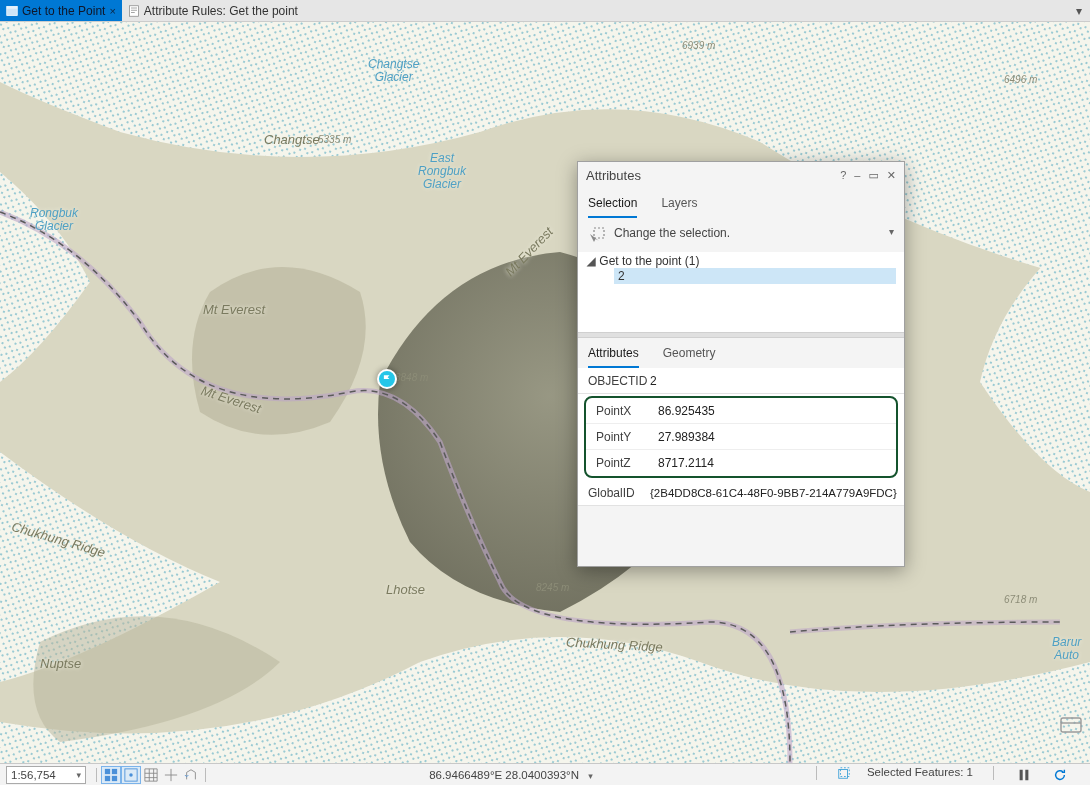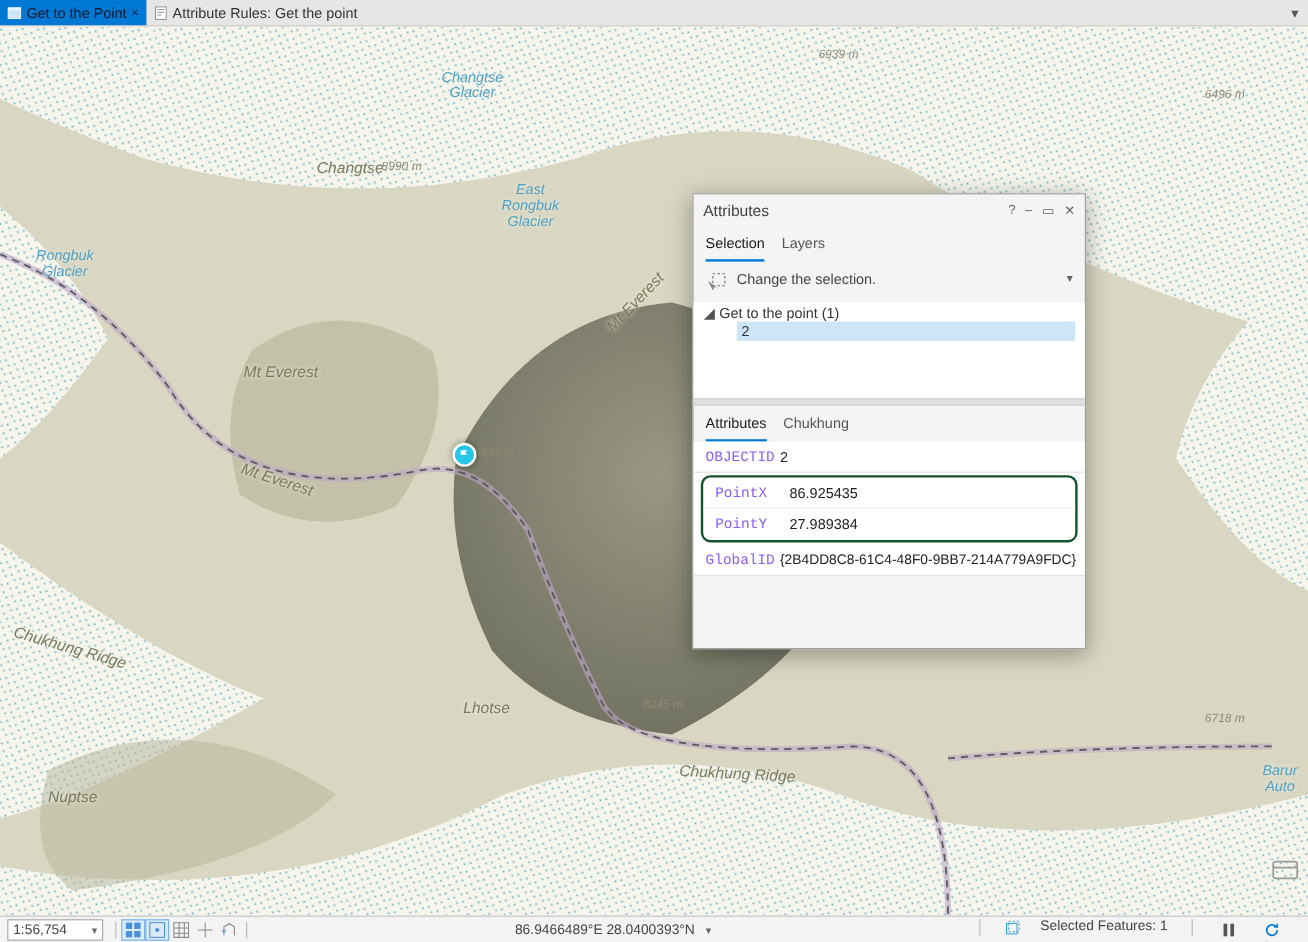--- a/index.html
+++ b/index.html
@@ -144,7 +144,7 @@
 
   <div class="map-elev" style="left:682px; top:18px;">6939 m</div>
   <div class="map-elev" style="left:1004px; top:52px;font-style:italic;">6496 m</div>
-  <div class="map-elev" style="left:318px; top:112px;">8990 m</div>
+  <div class="map-elev" style="left:318px; top:112px;">5335 m</div>
   <div class="map-elev" style="left:395px; top:350px;">8848 m</div>
   <div class="map-elev" style="left:536px; top:560px;">8245 m</div>
   <div class="map-elev" style="left:1004px; top:572px;">6718 m</div>

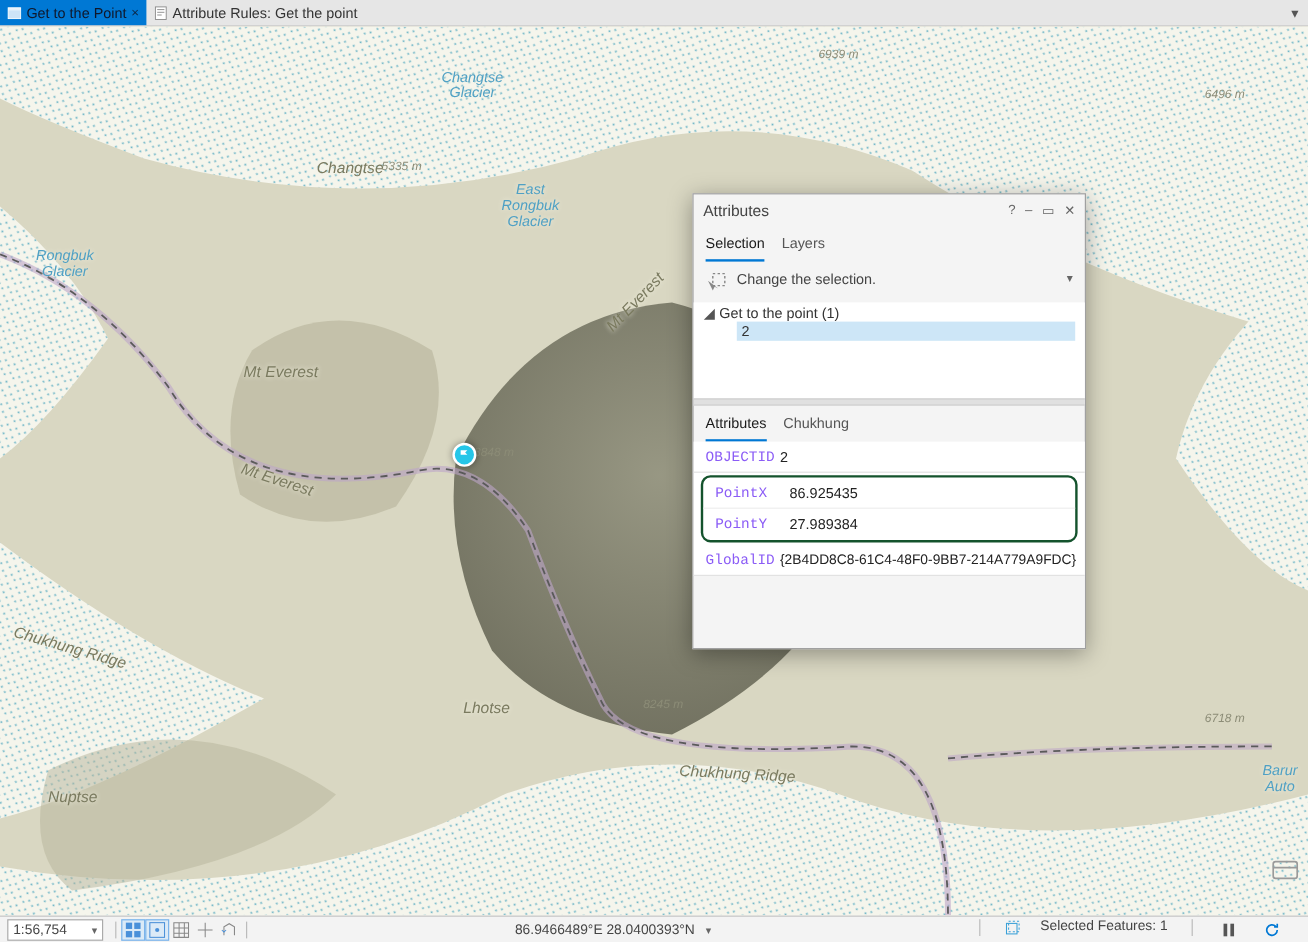--- a/index.html
+++ b/index.html
@@ -30,7 +30,7 @@
   .panel-title .ttl { flex:1; }
   .win-controls { display:flex; gap:8px; color:#666; font-size:11px; }
   .win-controls span { cursor:pointer; }
-  .panel-tabs, .panel-tabs2 { display:flex; gap:14px; padding:4px 10px 0; font-size:12px; color:#555; }
+  .panel-tabs, .panel-tabs2 { display:flex; gap:24px; padding:4px 10px 0; font-size:12px; color:#555; }
   .ptab { padding:4px 0 6px; cursor:pointer; }
   .ptab.active { color:#1a1a1a; border-bottom:2px solid #0078d4; font-weight:500; }
   .sel-row { display:flex; align-items:flex-start; padding:8px 10px; gap:8px; color:#444; }

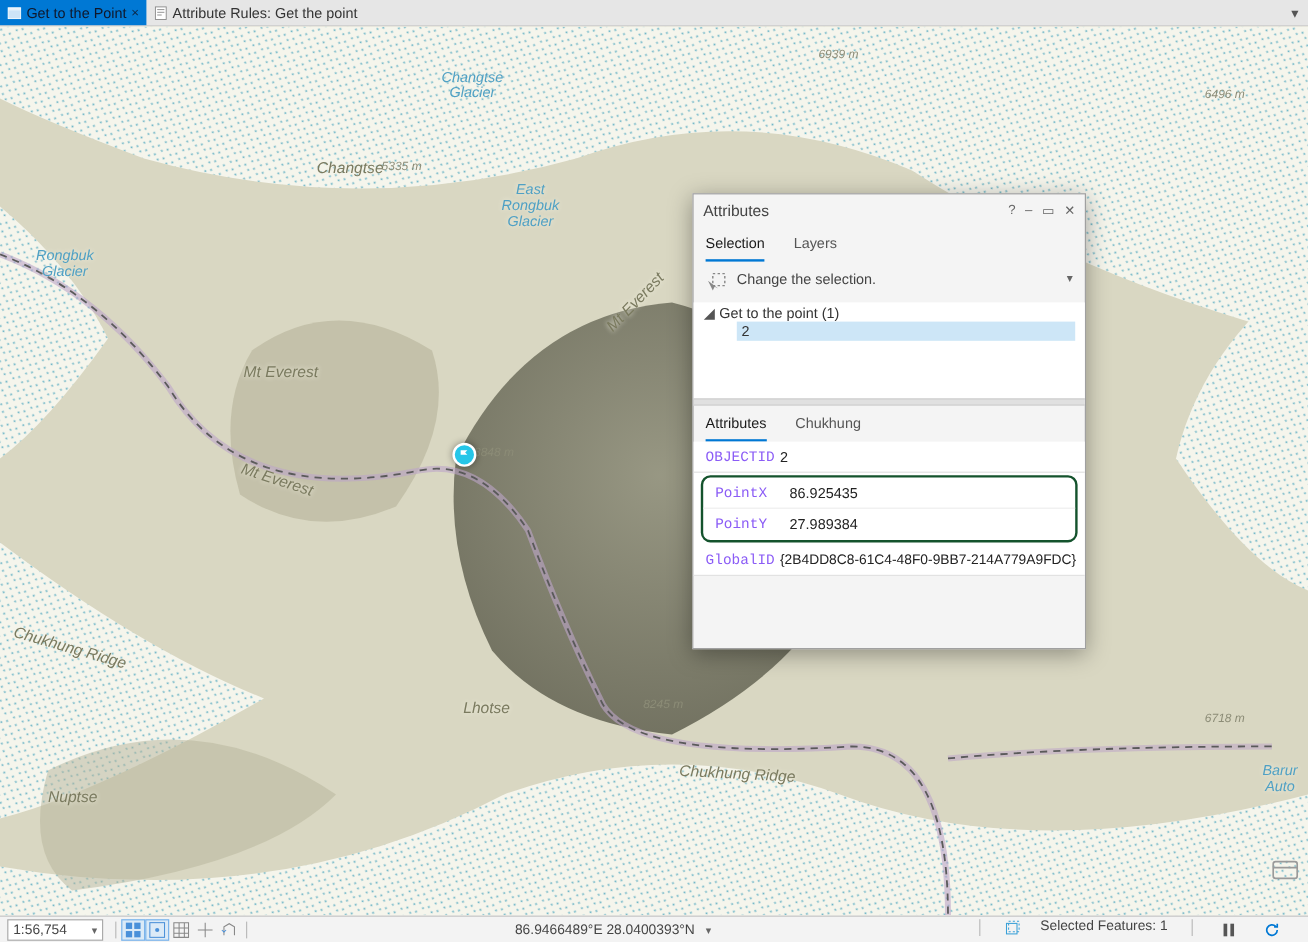--- a/index.html
+++ b/index.html
@@ -189,7 +189,7 @@
     <div class="grid-sep"></div>
     <div class="panel-tabs2">
       <div class="ptab active">Attributes</div>
-      <div class="ptab">Chukhung</div>
+      <div class="ptab">Geometry</div>
     </div>
     <div class="attr-grid">
       <div class="grid-row">

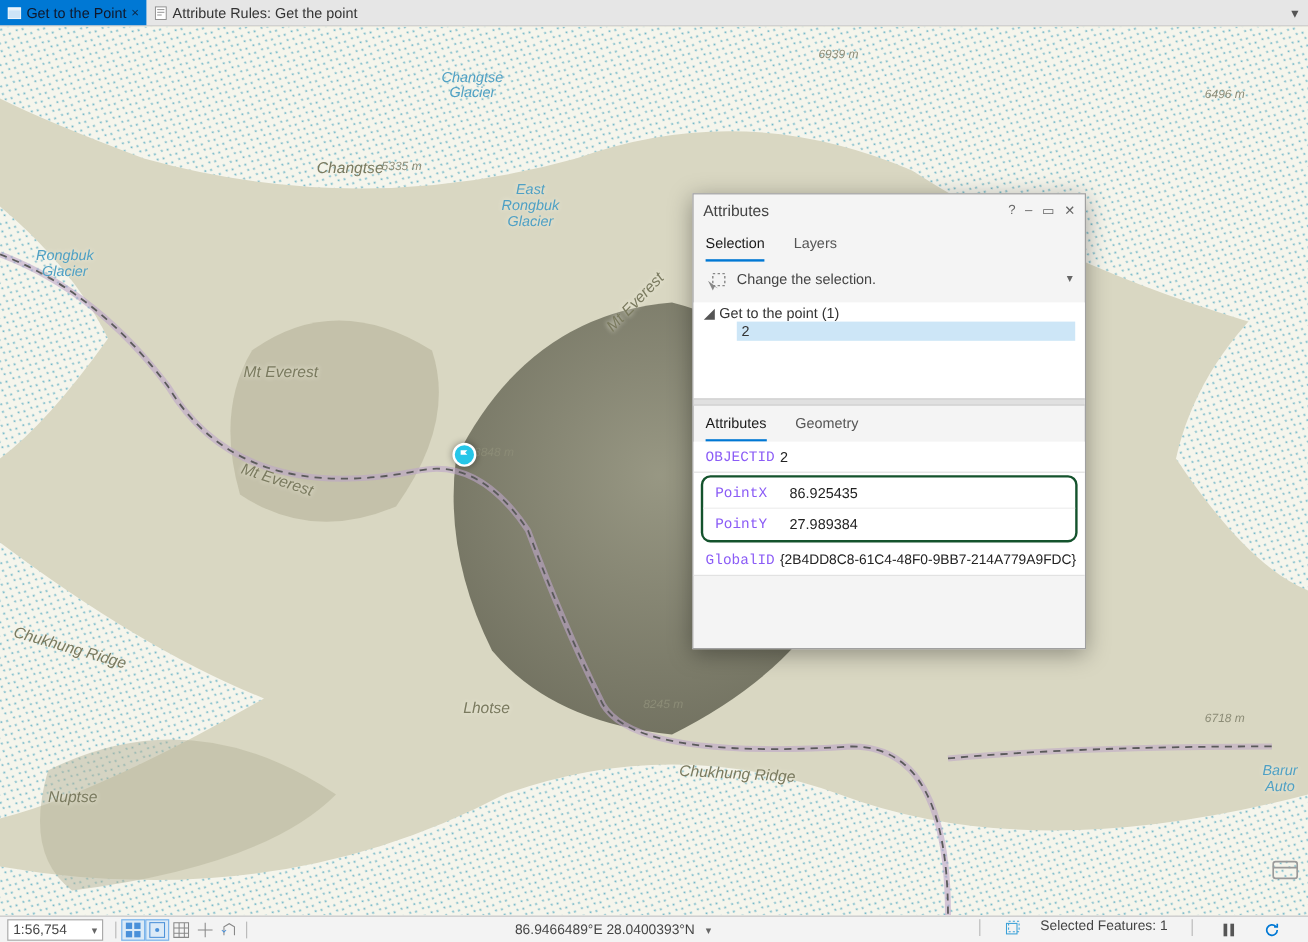--- a/index.html
+++ b/index.html
@@ -43,7 +43,7 @@
   .grid-sep { height:6px; background:#e0e0e0; border-top:1px solid #d0d0d0; border-bottom:1px solid #d0d0d0; }
   .attr-grid { background:#fff; }
   .grid-row { display:flex; align-items:center; height:26px; border-bottom:1px solid #e2e2e2; font-size:12px; }
-  .grid-row .k { width:72px; padding-left:10px; color:#8b5cf6;font-family:Liberation Mono, monospace; }
+  .grid-row .k { width:72px; padding-left:10px; color:#404040; }
   .grid-row .v { flex:1; color:#222; }
   .hl-box { border:2px solid #14532d; border-radius:8px; margin:2px 6px; }
   .hl-box .grid-row { border-bottom:1px solid #eee; }

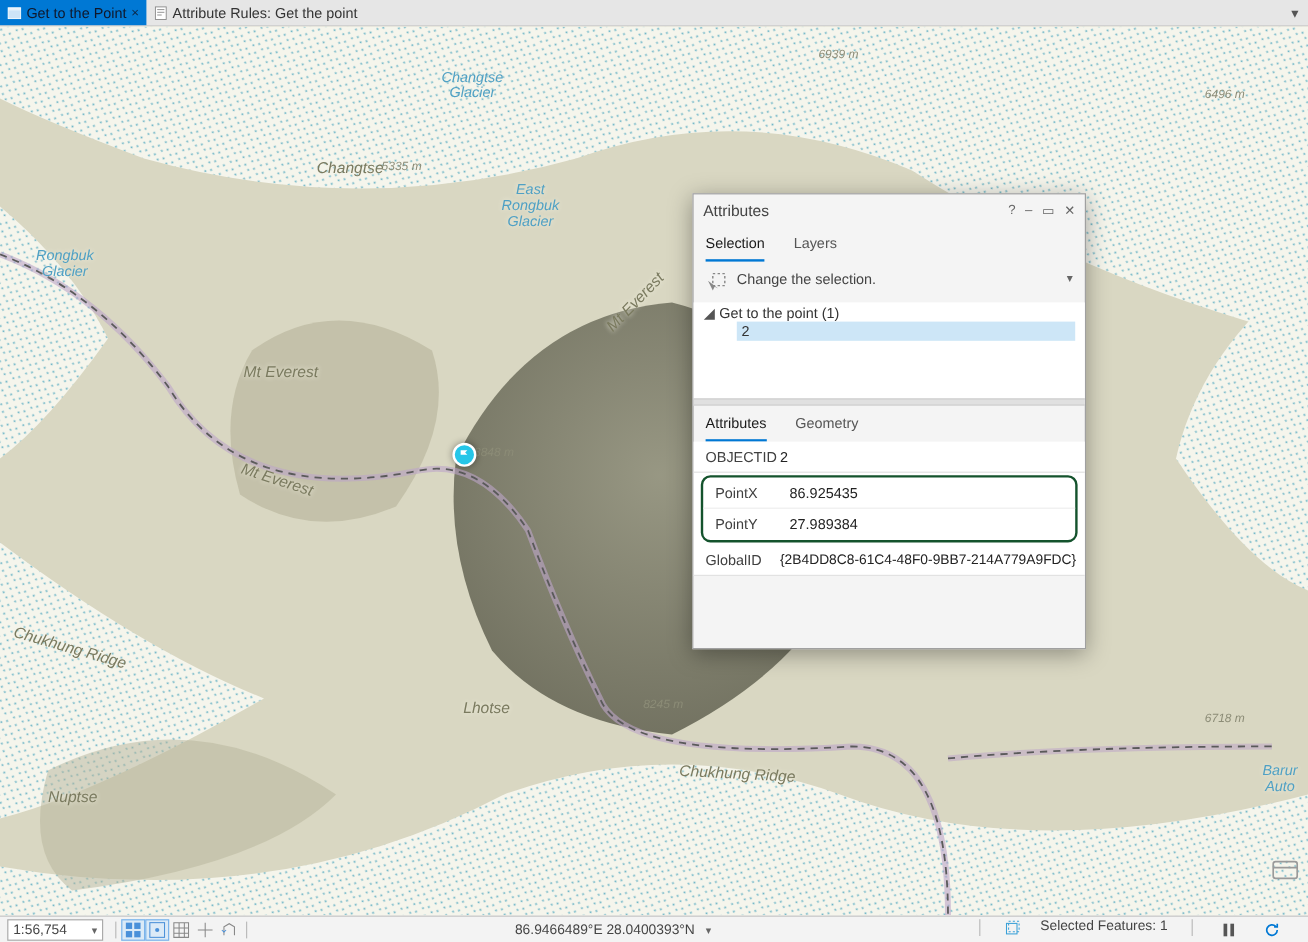--- a/index.html
+++ b/index.html
@@ -205,6 +205,10 @@
           <div class="k">PointY</div>
           <div class="v">27.989384</div>
         </div>
+        <div class="grid-row">
+          <div class="k">PointZ</div>
+          <div class="v">8717.2114</div>
+        </div>
       </div>
       <div class="grid-row">
         <div class="k">GlobalID</div>

